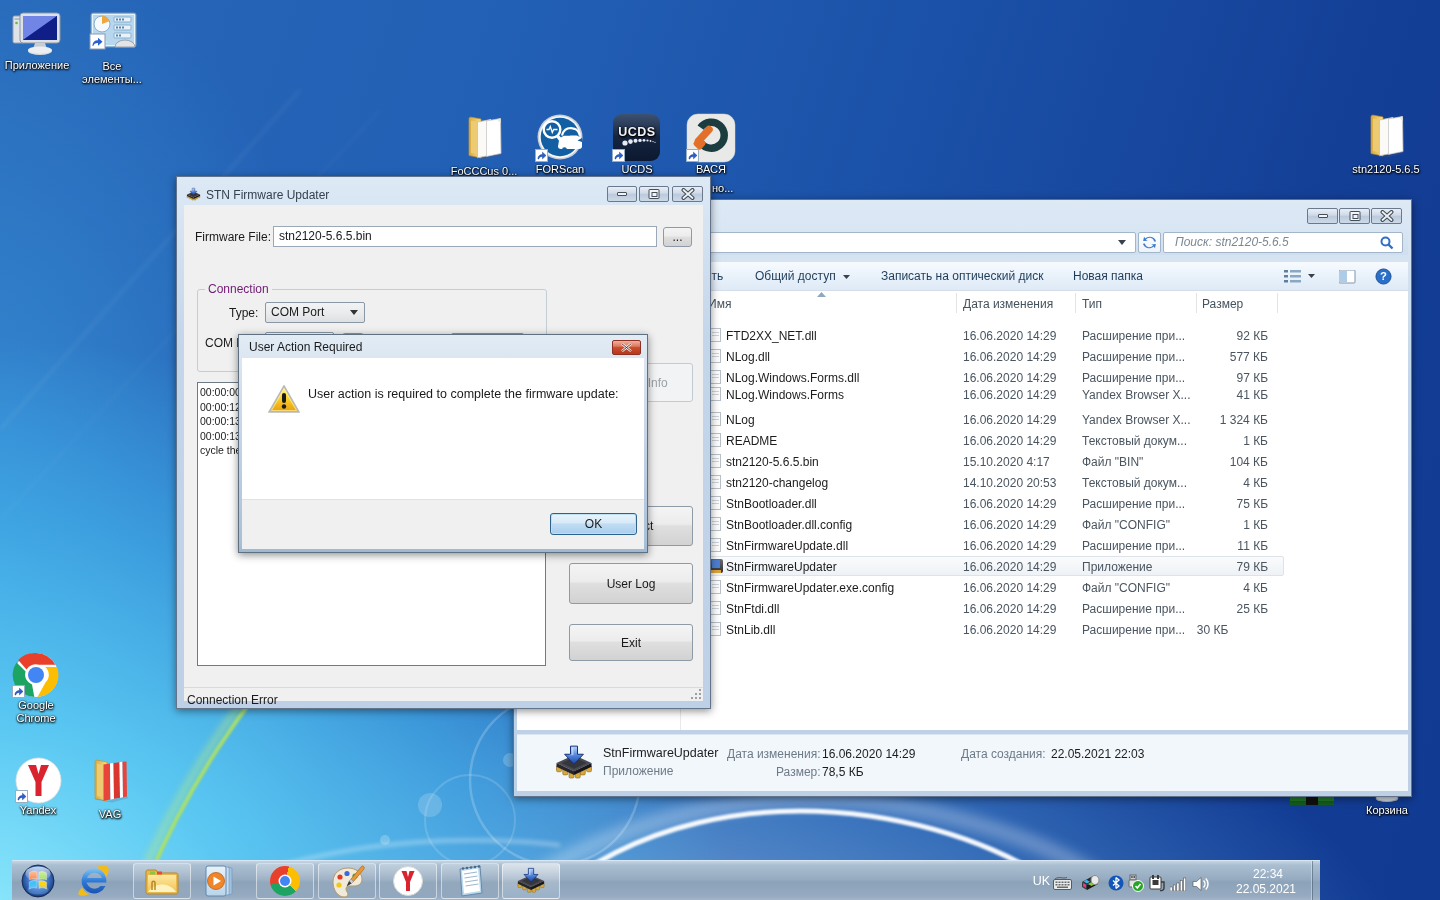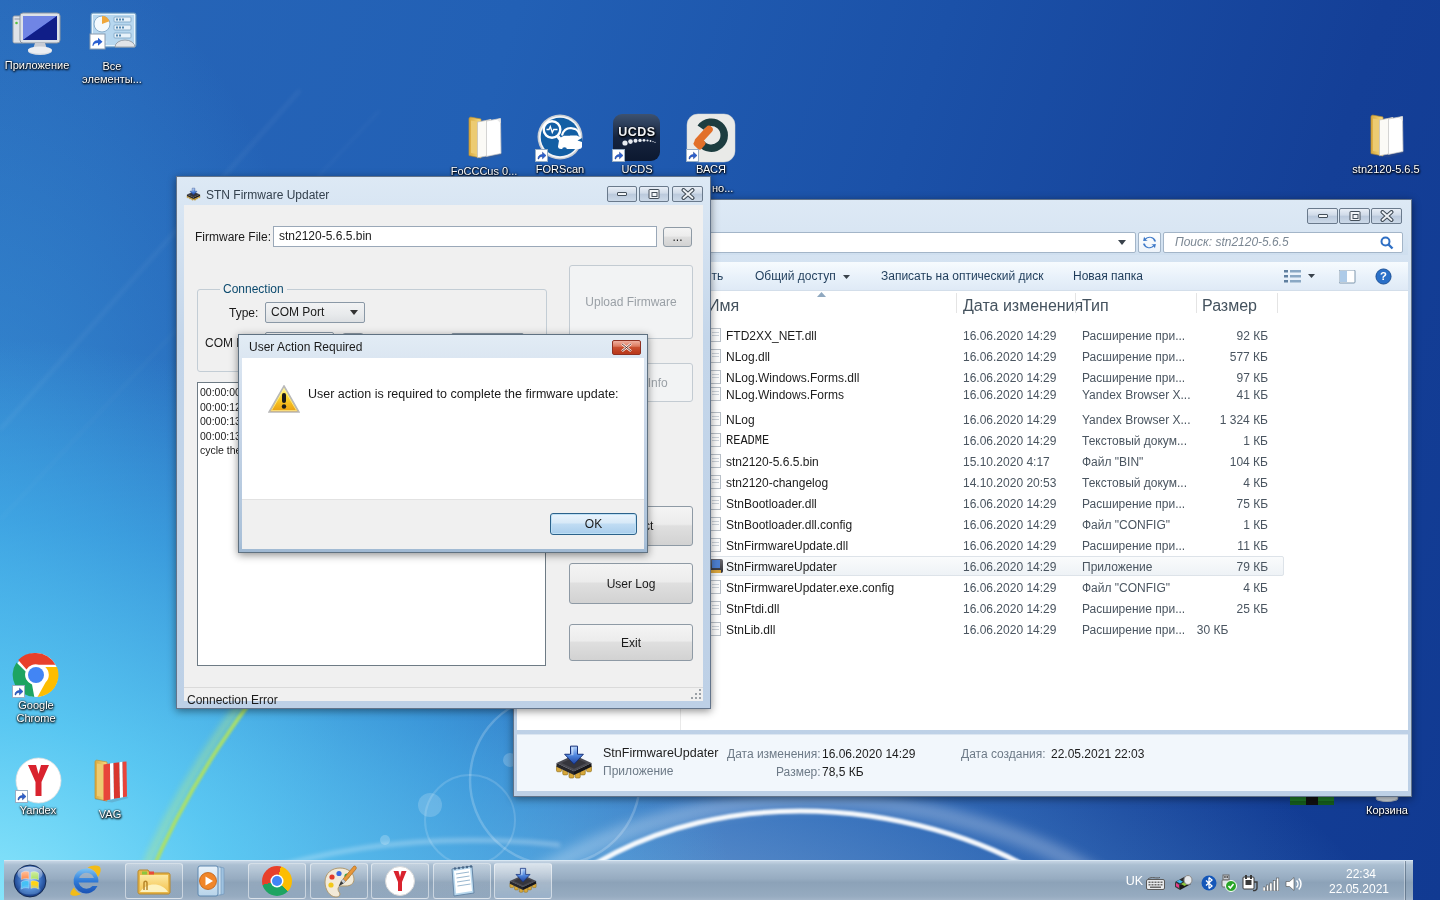--- a/index.html
+++ b/index.html
@@ -602,7 +602,7 @@
   <div class="btn" style="left:479px;top:22px;width:29px;height:20px;">...</div>
   <div class="btnflat" style="left:385px;top:60px;width:124px;height:74px;">Upload Firmware</div>
   <fieldset style="position:absolute;left:13px;top:77px;width:350px;height:90px;border:1px solid #c3cdd5;border-radius:3px;">
-    <legend style="font-size:12px;color:#0c4a6e;margin-left:22px;padding:0 3px;">Connection</legend>
+    <legend style="font-size:12px;color:#701a75;margin-left:7px;padding:0 3px;">Connection</legend>
   </fieldset>
   <div class="lbl" style="left:45px;top:101px;">Type:</div>
   <div class="tbox" style="left:81px;top:97px;width:100px;height:21px;line-height:19px;padding-left:5px;background:linear-gradient(#f2f3f4,#e8eaec 60%,#dde0e3);border-color:#8a98a6;border-radius:2px;">COM Port

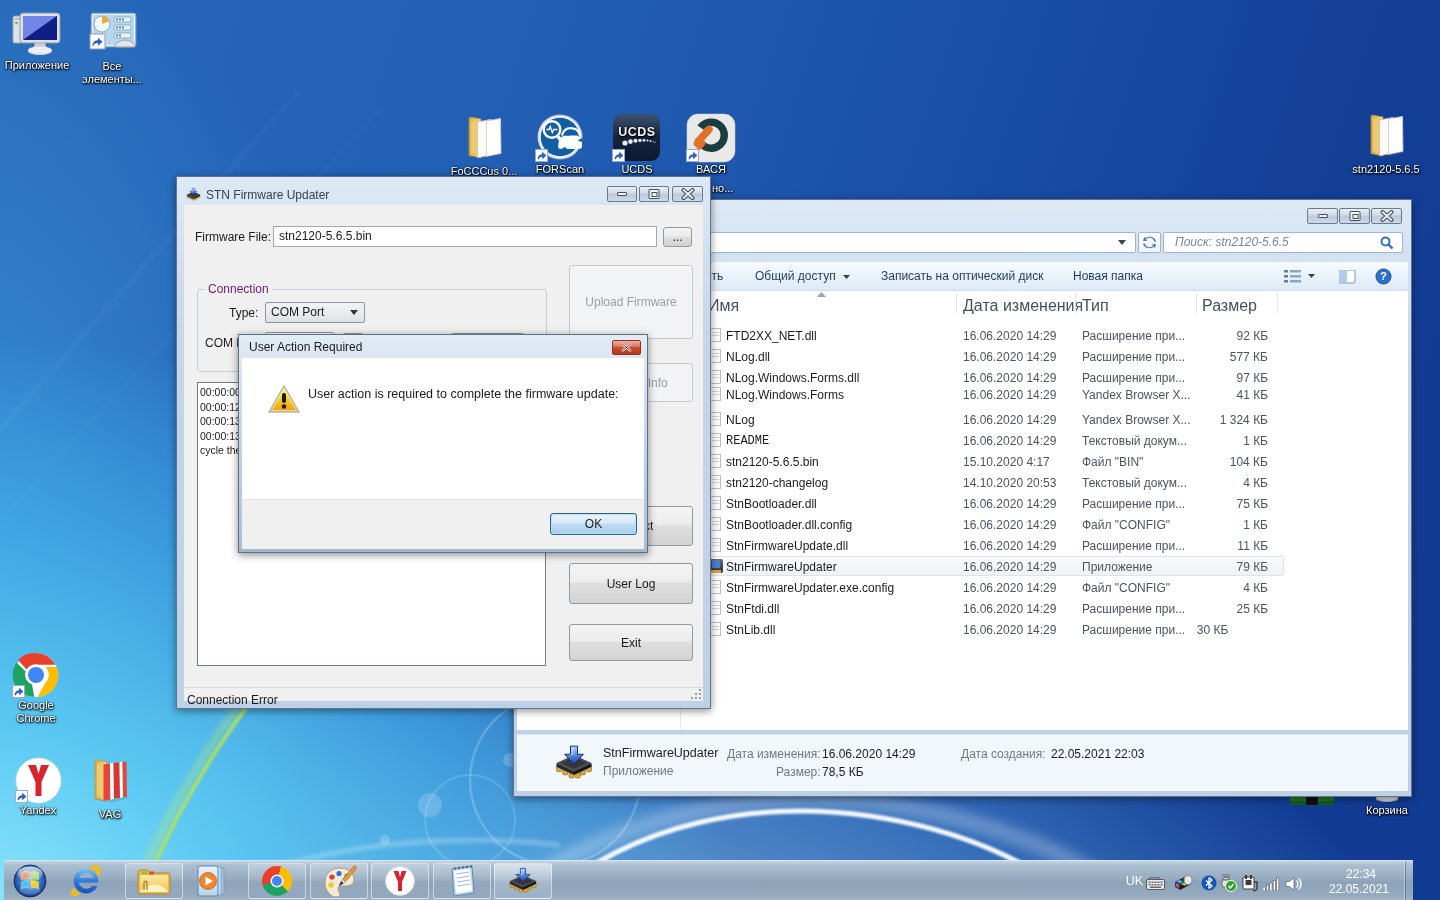--- a/index.html
+++ b/index.html
@@ -600,7 +600,6 @@
   <div class="lbl" style="left:11px;top:25px;">Firmware File:</div>
   <div class="tbox" style="left:89px;top:21px;width:384px;height:21px;line-height:19px;padding-left:5px;">stn2120-5.6.5.bin</div>
   <div class="btn" style="left:479px;top:22px;width:29px;height:20px;">...</div>
-  <div class="btnflat" style="left:385px;top:60px;width:124px;height:74px;">Upload Firmware</div>
   <fieldset style="position:absolute;left:13px;top:77px;width:350px;height:90px;border:1px solid #c3cdd5;border-radius:3px;">
     <legend style="font-size:12px;color:#701a75;margin-left:7px;padding:0 3px;">Connection</legend>
   </fieldset>

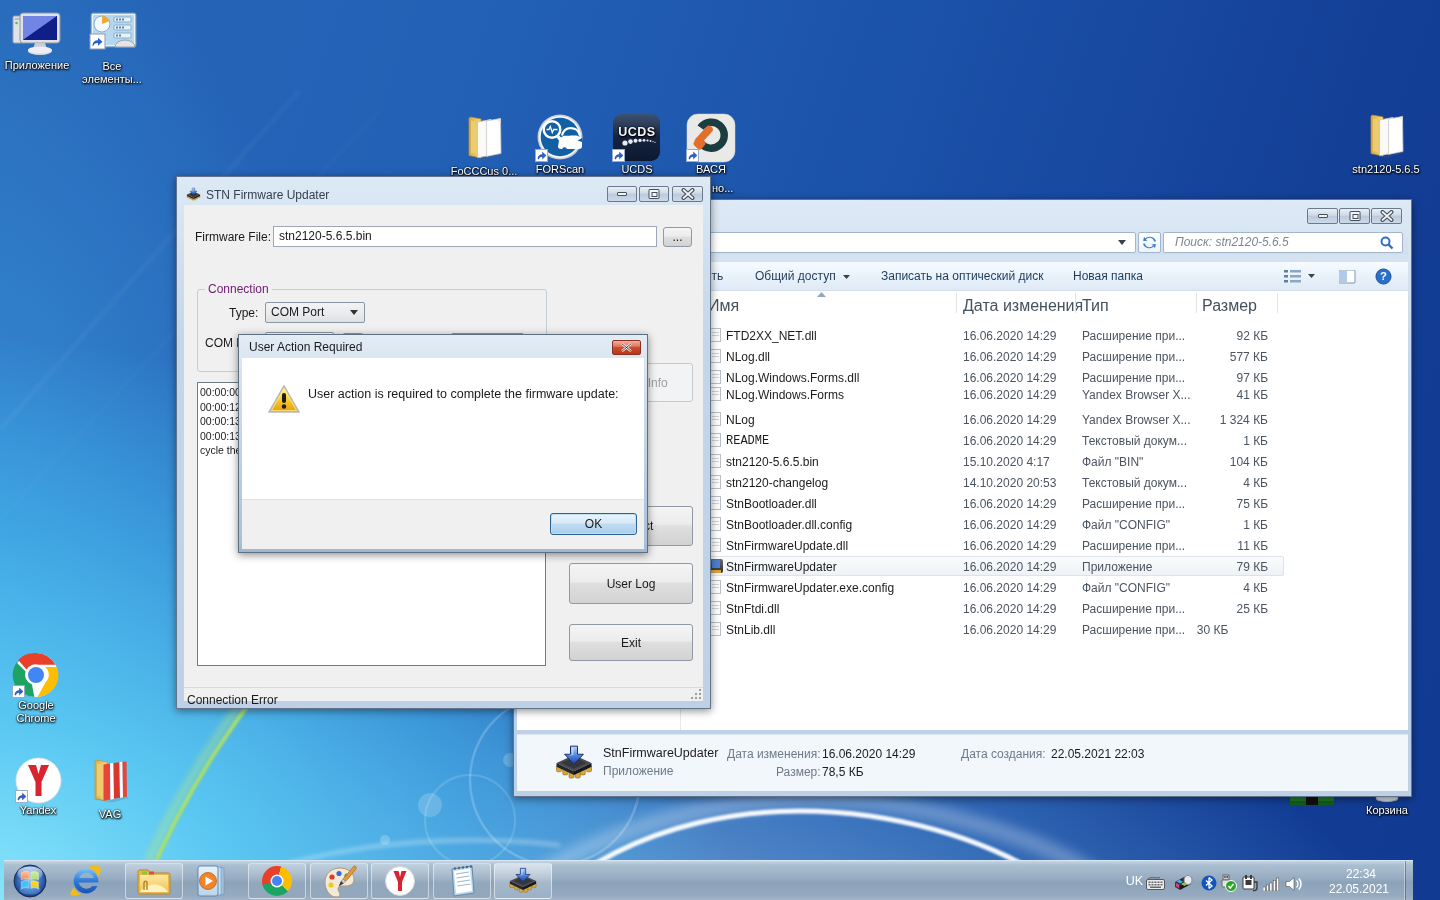--- a/index.html
+++ b/index.html
@@ -29,7 +29,7 @@
 #exp .tool{position:absolute;left:3px;top:62px;right:3px;height:29px;background:linear-gradient(#f7fbfe,#e8f1fa 55%,#dfeaf6);border-bottom:1px solid #d3deea;}
 #exp .files{position:absolute;left:3px;top:91px;right:3px;bottom:66px;background:#fff;}
 #exp .dpane{position:absolute;left:3px;bottom:5px;right:3px;height:57px;background:#f2f7fc;border-top:1px solid #dce6f1;}
-.fhdr{position:absolute;top:0;font-size:16px;color:#44525e;}
+.fhdr{position:absolute;top:0;font-size:12px;color:#44525e;}
 .frow{position:absolute;left:0;width:100%;height:21px;font-size:12px;color:#1c1c1c;}
 .fcell{position:absolute;top:3px;white-space:nowrap;}
 .gray{color:#4a5560;}

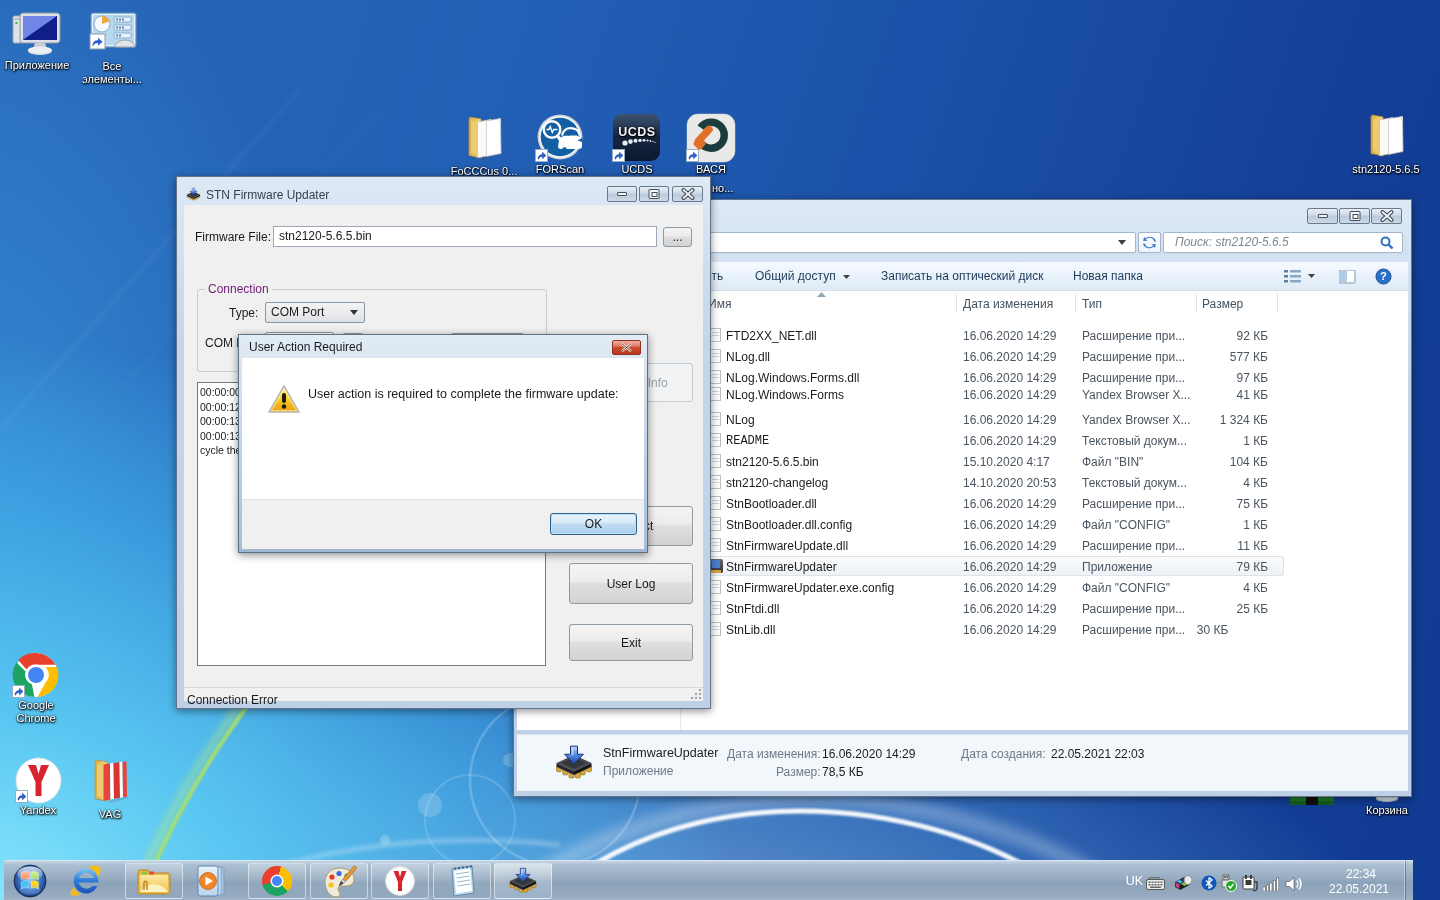--- a/index.html
+++ b/index.html
@@ -426,7 +426,7 @@
             <div style="position:absolute;left:1px;top:3px;width:7px;height:1px;background:#cdd3da;"></div>
             <div style="position:absolute;left:1px;top:6px;width:7px;height:1px;background:#cdd3da;"></div>
           </div>
-  <div class="fcell" style="left:209px;font-family:Liberation Mono, monospace;">README</div>
+  <div class="fcell" style="left:209px;">README</div>
   <div class="fcell gray" style="left:446px;">16.06.2020 14:29</div>
   <div class="fcell gray" style="left:565px;">Текстовый докум...</div>
   <div class="fcell gray" style="left:640px;width:111px;text-align:right;">1 КБ</div>

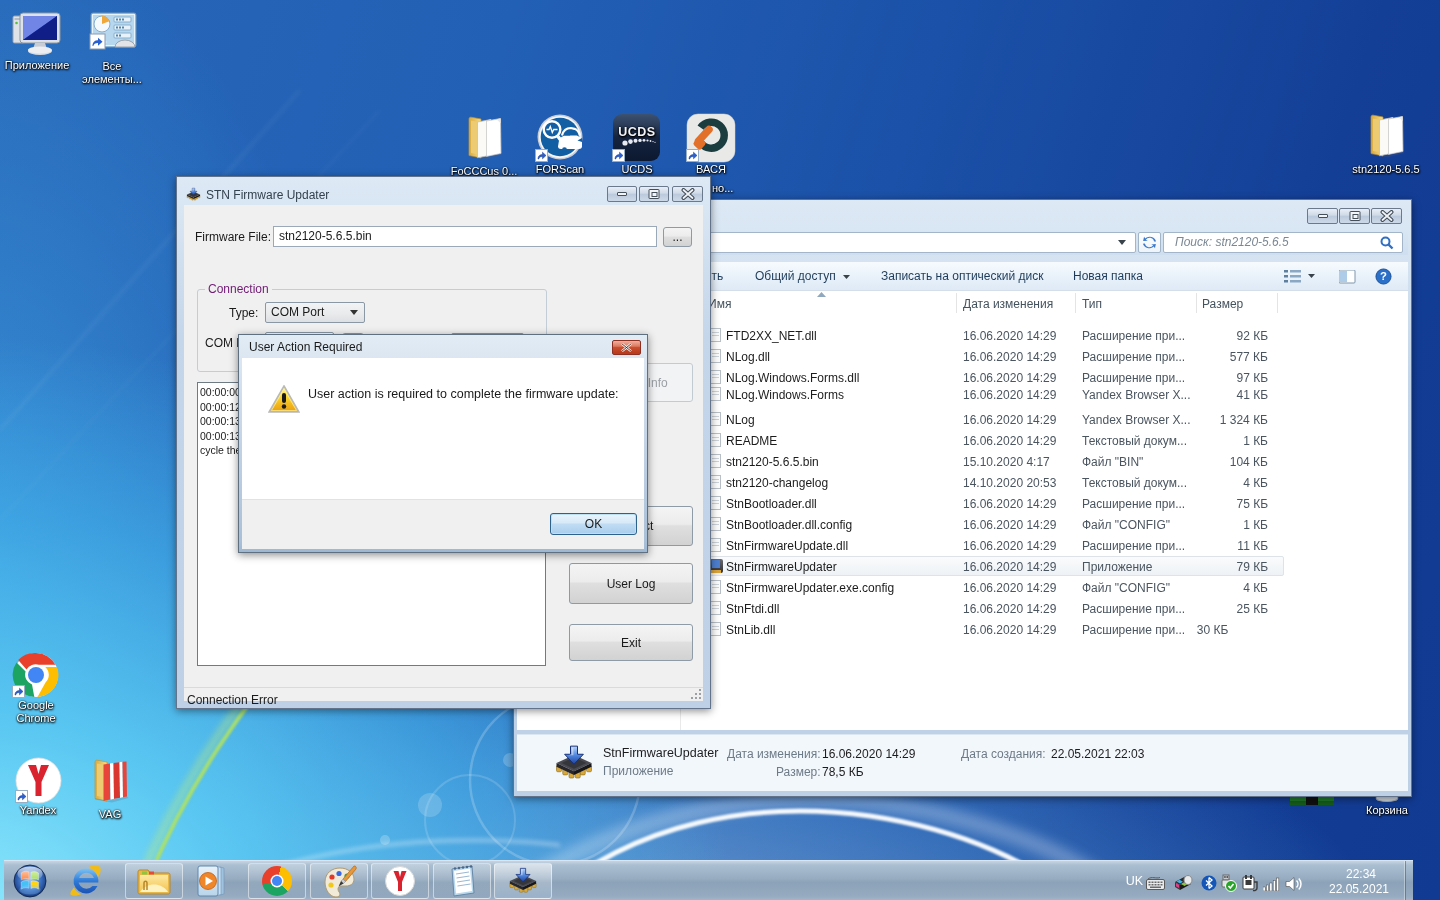--- a/index.html
+++ b/index.html
@@ -47,7 +47,7 @@
 #dlg .content{position:absolute;left:3px;top:23px;right:3px;height:143px;background:#fff;}
 #dlg .footer{position:absolute;left:3px;bottom:3px;right:3px;height:50px;background:#f0f0f0;border-top:1px solid #e2e2e2;}
 
-#tb{position:absolute;left:4px;bottom:0;width:1409px;height:40px;
+#tb{position:absolute;left:12px;bottom:0;width:1308px;height:40px;
  background:linear-gradient(#c6d5e4 0%,#abbfd2 10%,#97acc1 45%,#8ca2b8 55%,#96abc0 90%,#a2b4c8 100%);
  border-top:1px solid #d7e6f2;padding-left:32px;}
 .tbtn{position:absolute;top:2px;width:58px;height:36px;border:1px solid rgba(255,255,255,.5);border-radius:3px;

